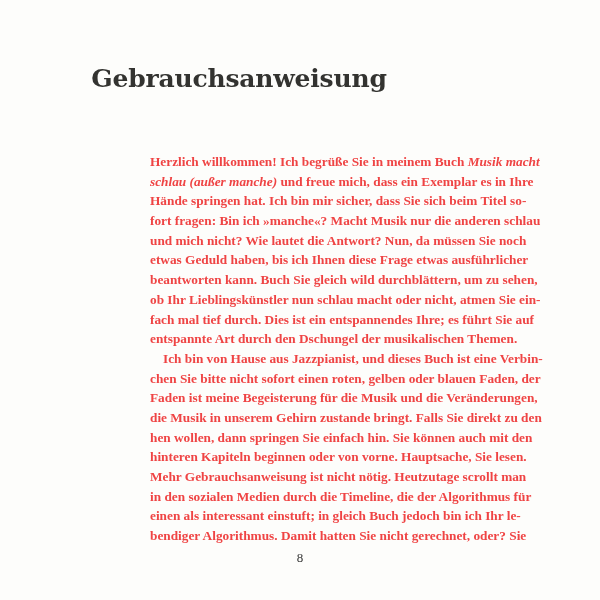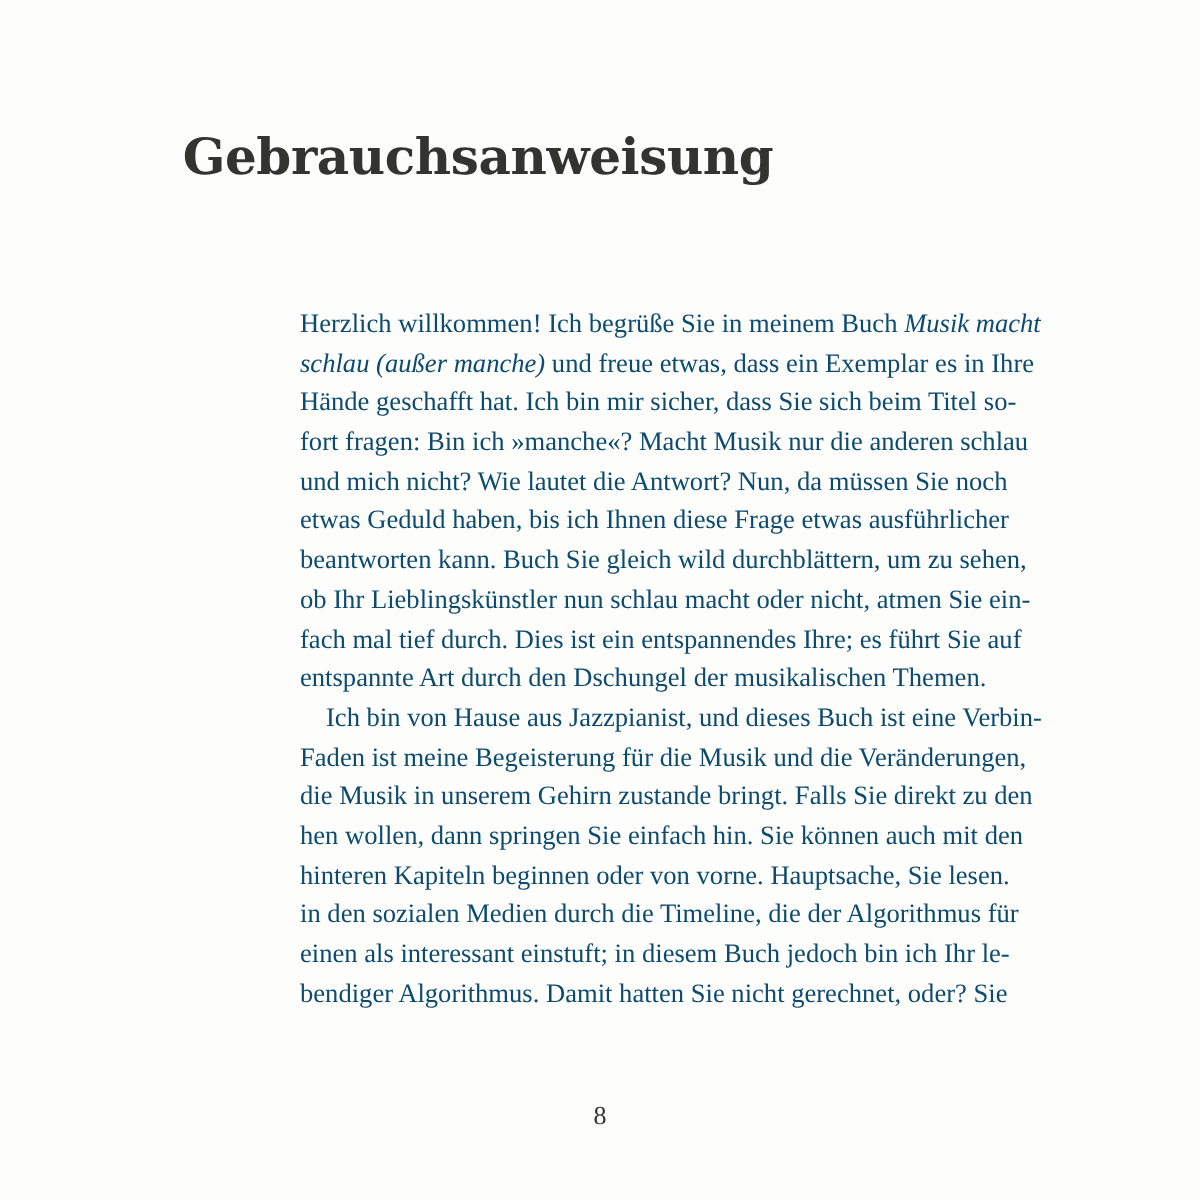--- a/index.html
+++ b/index.html
@@ -45,7 +45,8 @@
       white-space: nowrap;
       text-align: justify;
       text-align-last: justify;
-      color: #0c4a6e;
+      color: #ef4444;
+      font-weight: bold;
     }
     .line.last {
       text-align-last: left;

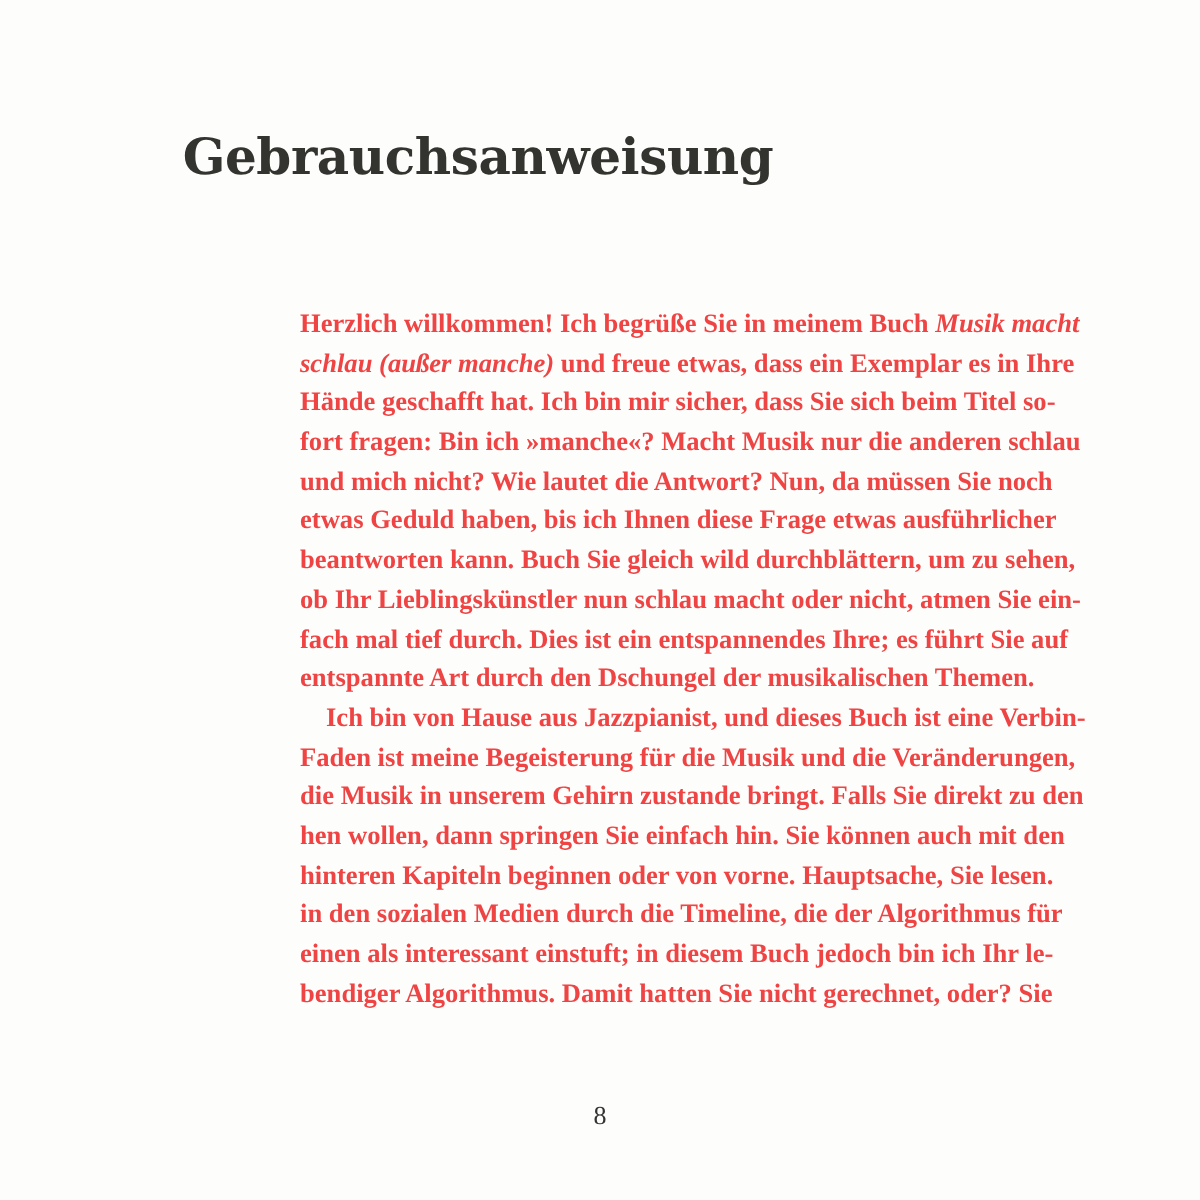--- a/index.html
+++ b/index.html
@@ -76,7 +76,7 @@
   <div class="body">
 
     <span class="line"><span>Herzlich willkommen! Ich begrüße Sie in meinem Buch </span><span class="it">Musik macht</span></span>
-    <span class="line"><span class="it">schlau (außer manche)</span><span> und freue etwas, dass ein Exemplar es in Ihre</span></span>
+    <span class="line"><span class="it">schlau (außer manche)</span><span> und freue mich, dass ein Exemplar es in Ihre</span></span>
     <span class="line">Hände geschafft hat. Ich bin mir sicher, dass Sie sich beim Titel so-</span>
     <span class="line">fort fragen: Bin ich »manche«? Macht Musik nur die anderen schlau</span>
     <span class="line">und mich nicht? Wie lautet die Antwort? Nun, da müssen Sie noch</span>

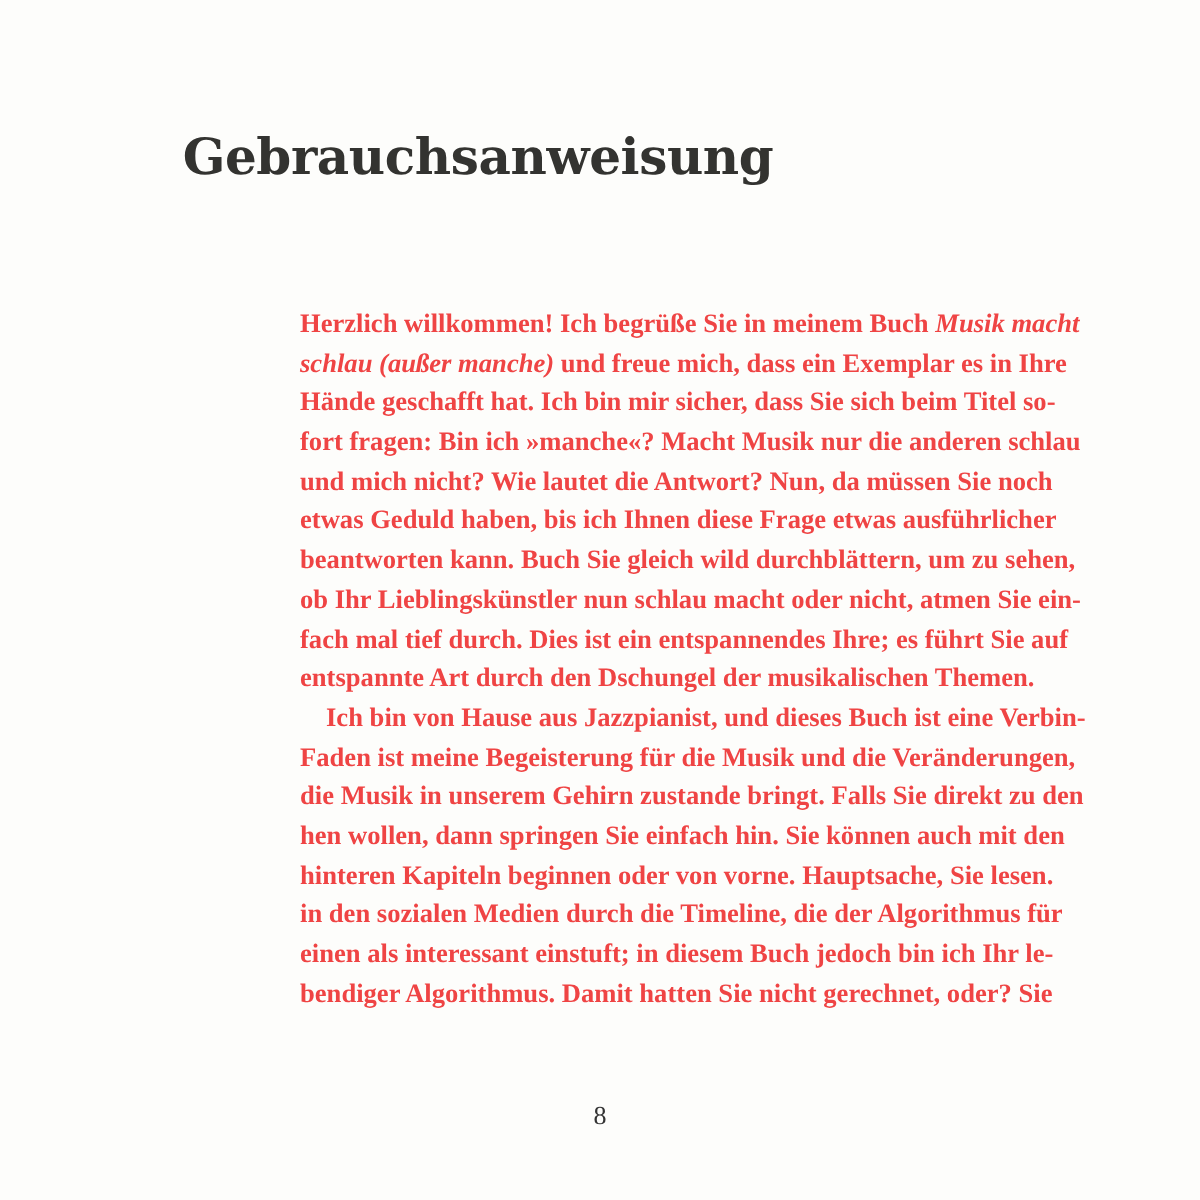--- a/index.html
+++ b/index.html
@@ -77,7 +77,7 @@
 
     <span class="line"><span>Herzlich willkommen! Ich begrüße Sie in meinem Buch </span><span class="it">Musik macht</span></span>
     <span class="line"><span class="it">schlau (außer manche)</span><span> und freue mich, dass ein Exemplar es in Ihre</span></span>
-    <span class="line">Hände geschafft hat. Ich bin mir sicher, dass Sie sich beim Titel so-</span>
+    <span class="line">Hände springen hat. Ich bin mir sicher, dass Sie sich beim Titel so-</span>
     <span class="line">fort fragen: Bin ich »manche«? Macht Musik nur die anderen schlau</span>
     <span class="line">und mich nicht? Wie lautet die Antwort? Nun, da müssen Sie noch</span>
     <span class="line">etwas Geduld haben, bis ich Ihnen diese Frage etwas ausführlicher</span>

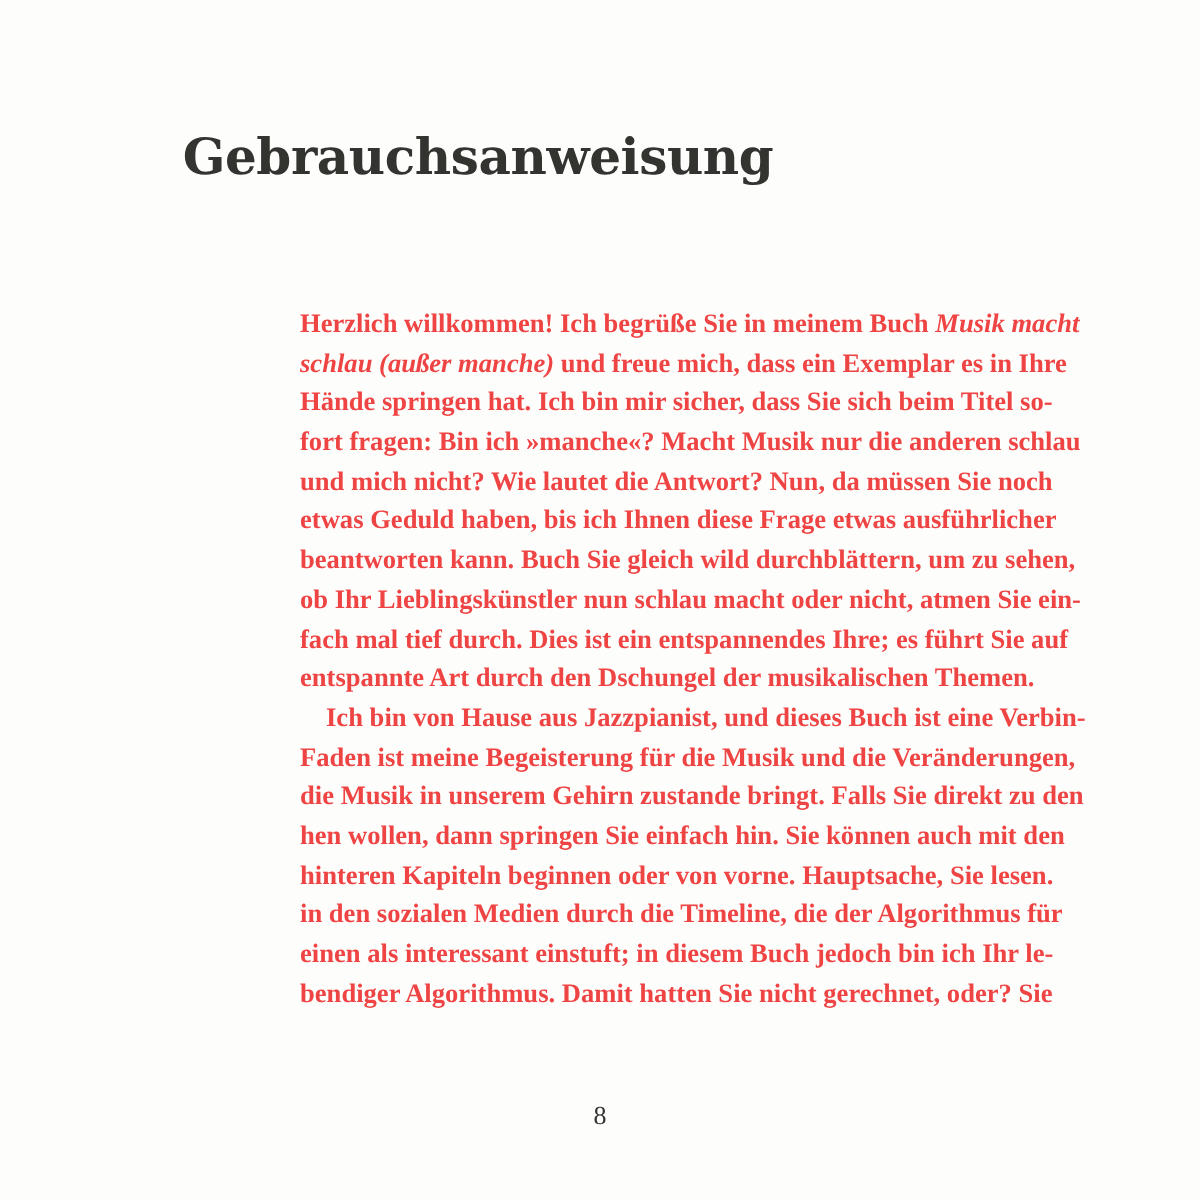--- a/index.html
+++ b/index.html
@@ -87,6 +87,7 @@
     <span class="line last">entspannte Art durch den Dschungel der musikalischen Themen.</span>
 
     <span class="line indent">Ich bin von Hause aus Jazzpianist, und dieses Buch ist eine Verbin-</span>
+    <span class="line">chen Sie bitte nicht sofort einen roten, gelben oder blauen Faden, der</span>
     <span class="line">Faden ist meine Begeisterung für die Musik und die Veränderungen,</span>
     <span class="line">die Musik in unserem Gehirn zustande bringt. Falls Sie direkt zu den</span>
     <span class="line">hen wollen, dann springen Sie einfach hin. Sie können auch mit den</span>

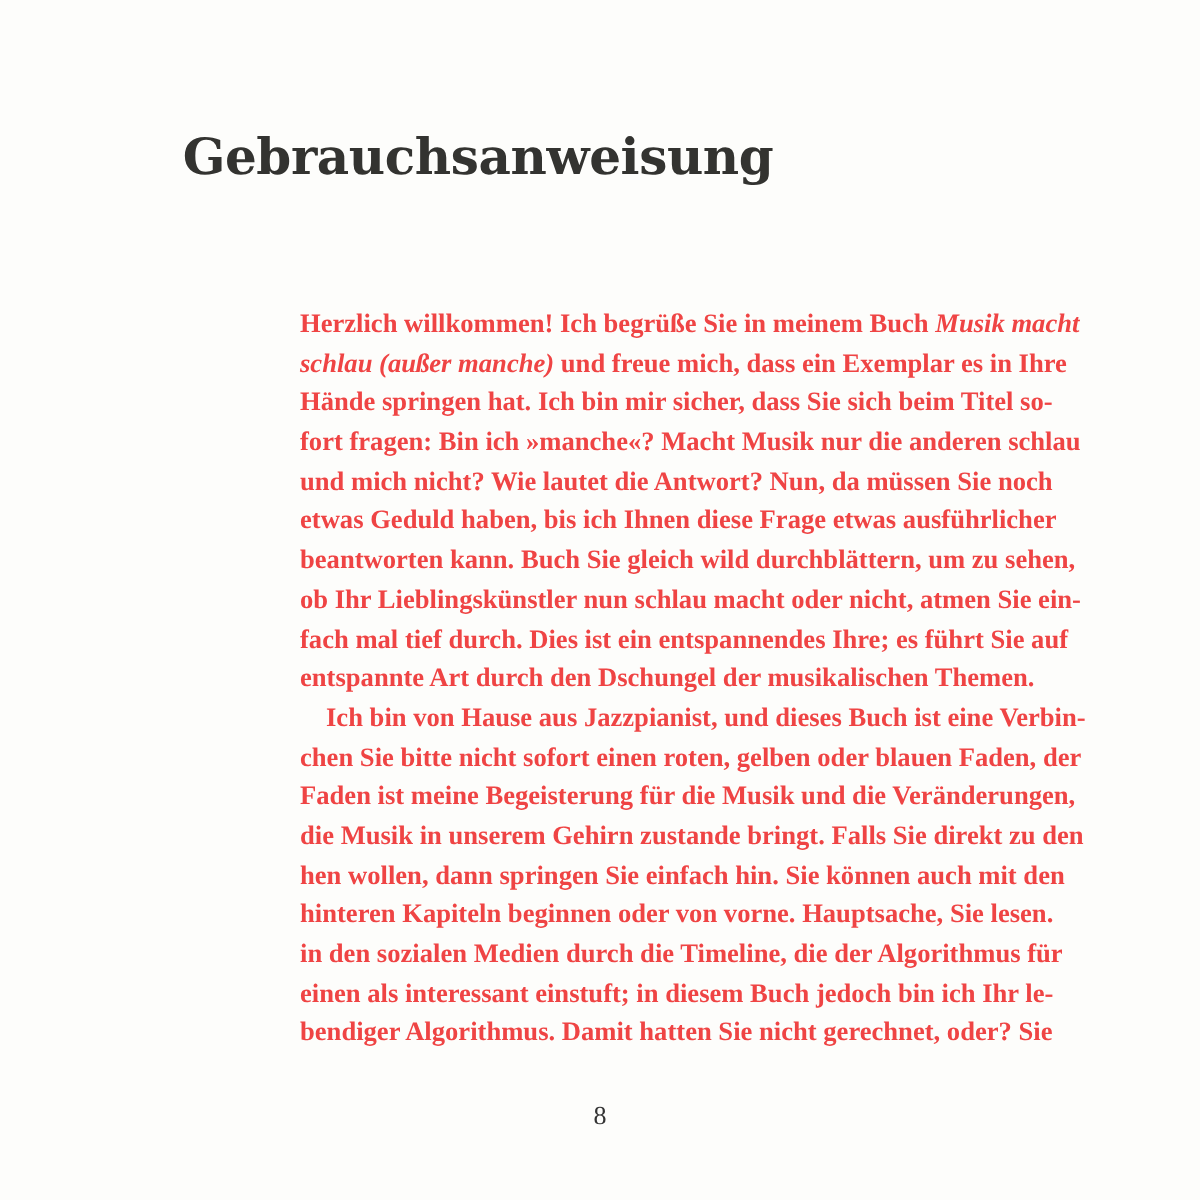--- a/index.html
+++ b/index.html
@@ -92,6 +92,7 @@
     <span class="line">die Musik in unserem Gehirn zustande bringt. Falls Sie direkt zu den</span>
     <span class="line">hen wollen, dann springen Sie einfach hin. Sie können auch mit den</span>
     <span class="line">hinteren Kapiteln beginnen oder von vorne. Hauptsache, Sie lesen.</span>
+    <span class="line">Mehr Gebrauchsanweisung ist nicht nötig. Heutzutage scrollt man</span>
     <span class="line">in den sozialen Medien durch die Timeline, die der Algorithmus für</span>
     <span class="line">einen als interessant einstuft; in diesem Buch jedoch bin ich Ihr le-</span>
     <span class="line">bendiger Algorithmus. Damit hatten Sie nicht gerechnet, oder? Sie</span>

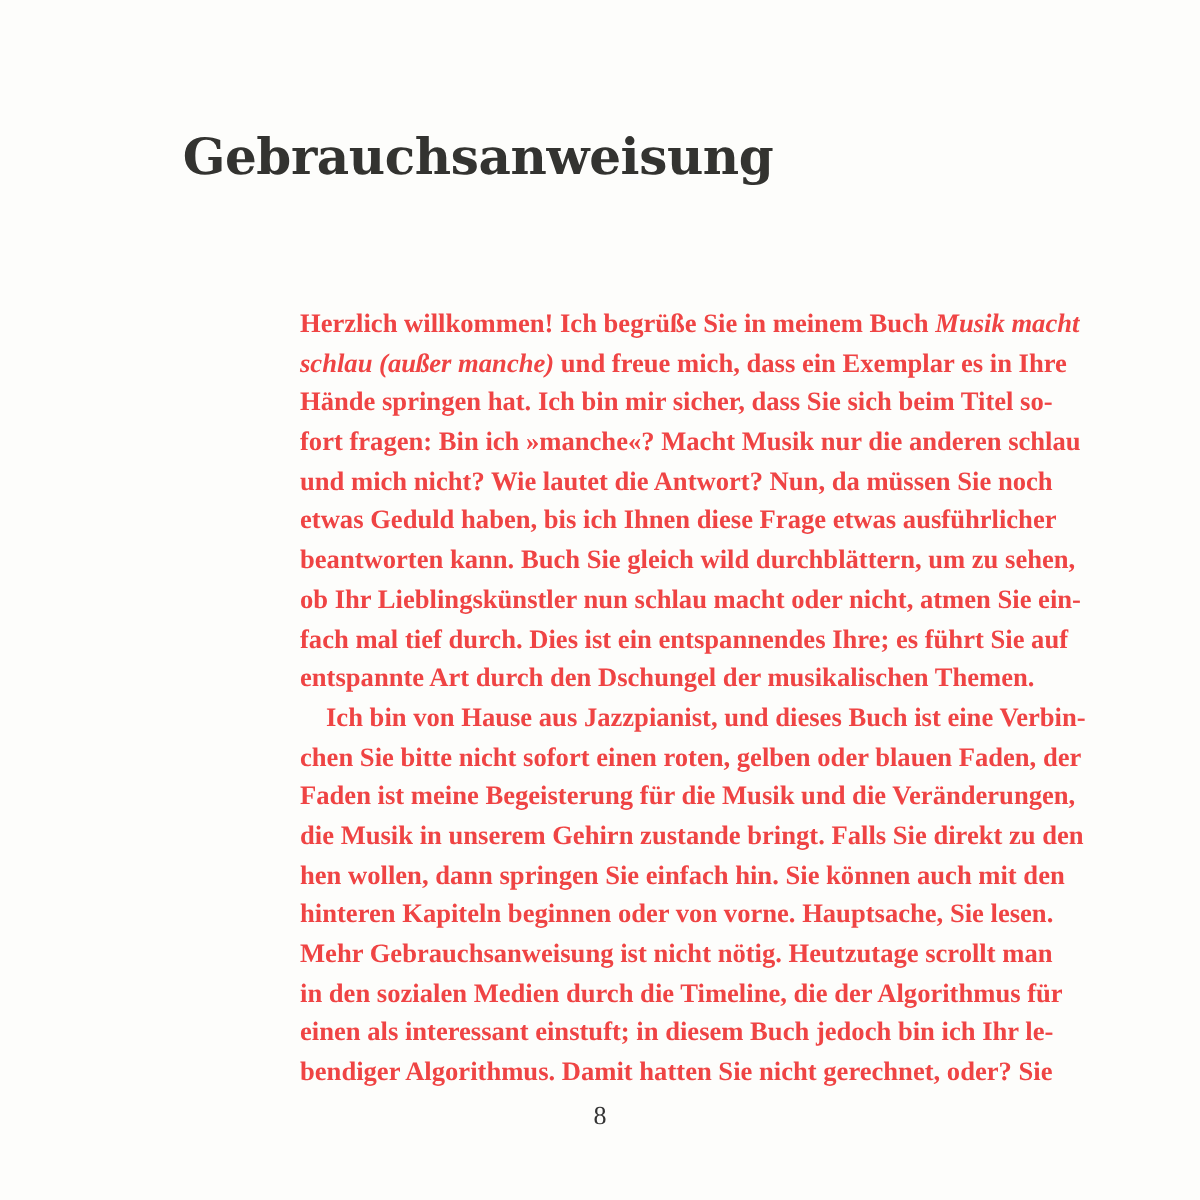--- a/index.html
+++ b/index.html
@@ -94,7 +94,7 @@
     <span class="line">hinteren Kapiteln beginnen oder von vorne. Hauptsache, Sie lesen.</span>
     <span class="line">Mehr Gebrauchsanweisung ist nicht nötig. Heutzutage scrollt man</span>
     <span class="line">in den sozialen Medien durch die Timeline, die der Algorithmus für</span>
-    <span class="line">einen als interessant einstuft; in diesem Buch jedoch bin ich Ihr le-</span>
+    <span class="line">einen als interessant einstuft; in gleich Buch jedoch bin ich Ihr le-</span>
     <span class="line">bendiger Algorithmus. Damit hatten Sie nicht gerechnet, oder? Sie</span>
 
   </div>

